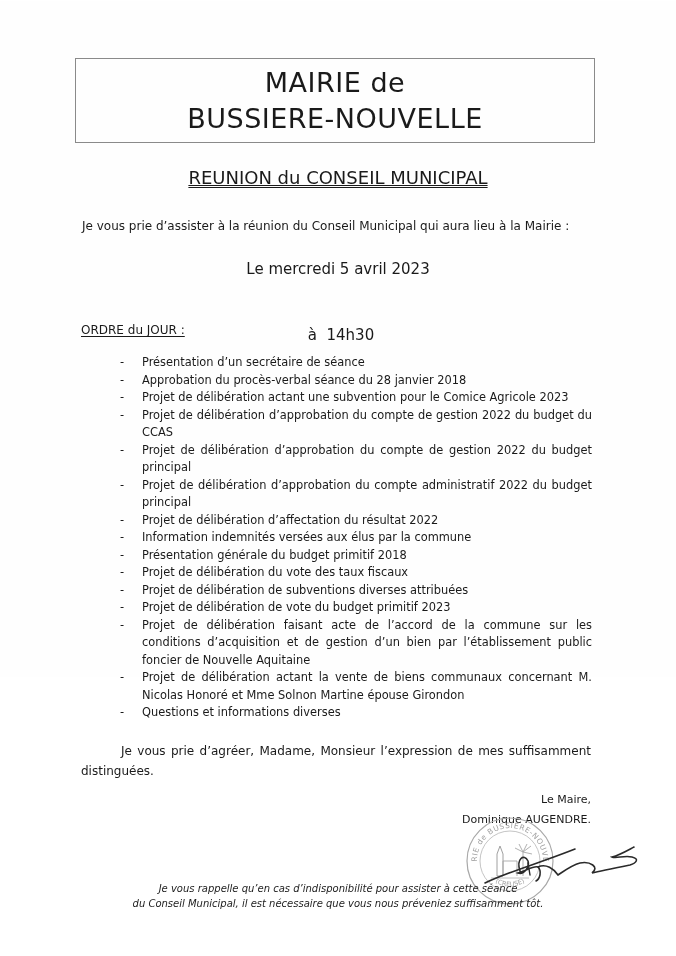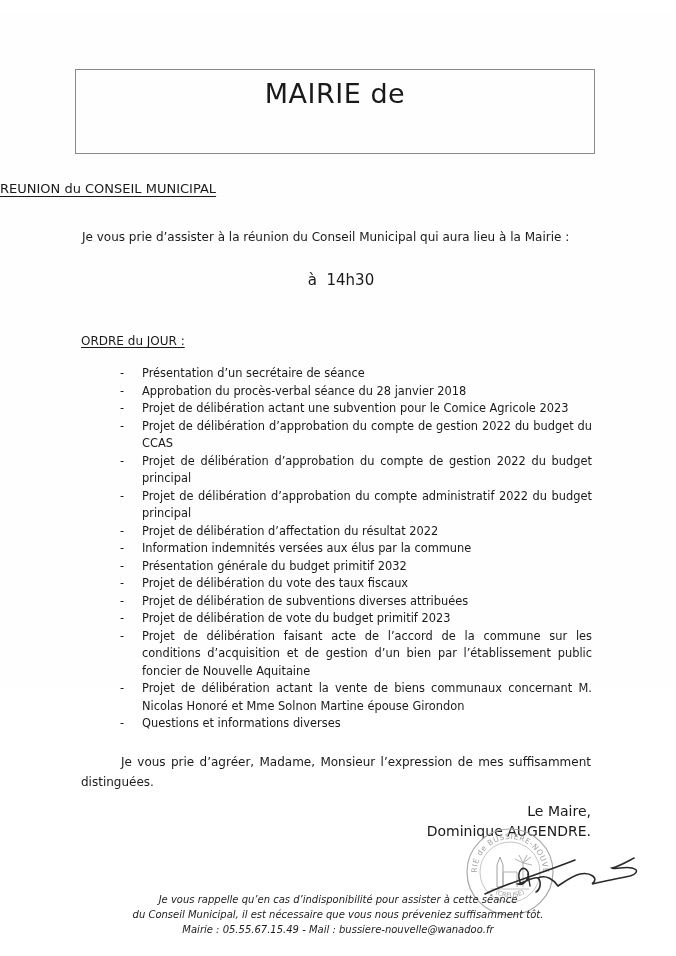--- a/index.html
+++ b/index.html
@@ -17,7 +17,7 @@
     }
     .page {
       position: absolute;
-      left: 0; top: 12px;
+      left: 0; top: 1px;
       width: 676px; height: 676px;
       background: #fefefe;
     }

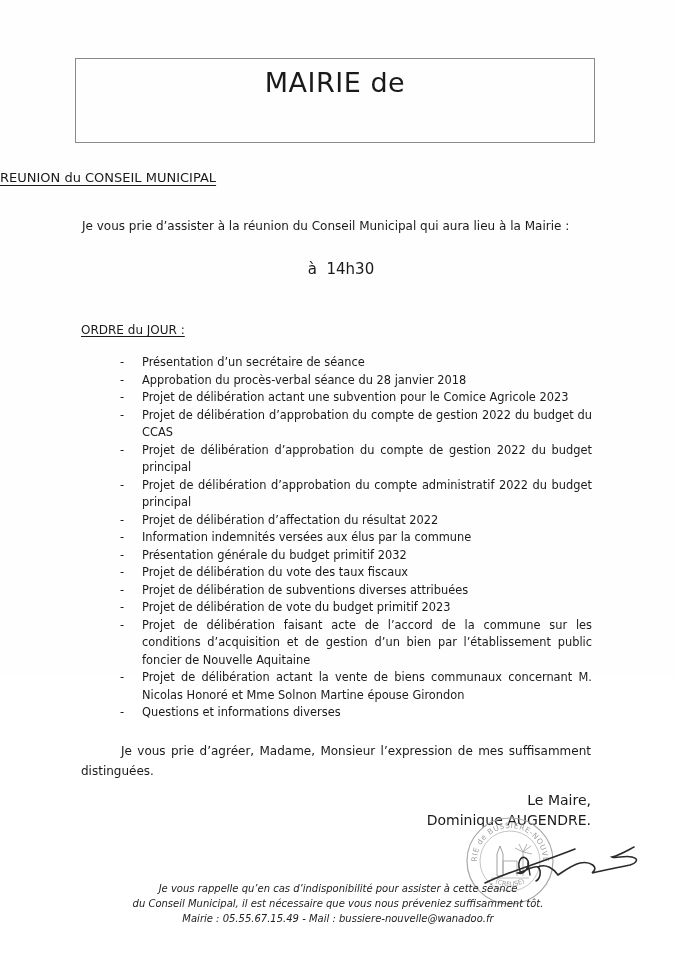--- a/index.html
+++ b/index.html
@@ -161,6 +161,7 @@
 
   <div class="title-box">
     <div class="title-line1">MAIRIE de</div>
+    <div class="title-line2">BUSSIERE-NOUVELLE</div>
   </div>
 
   <div class="subtitle">

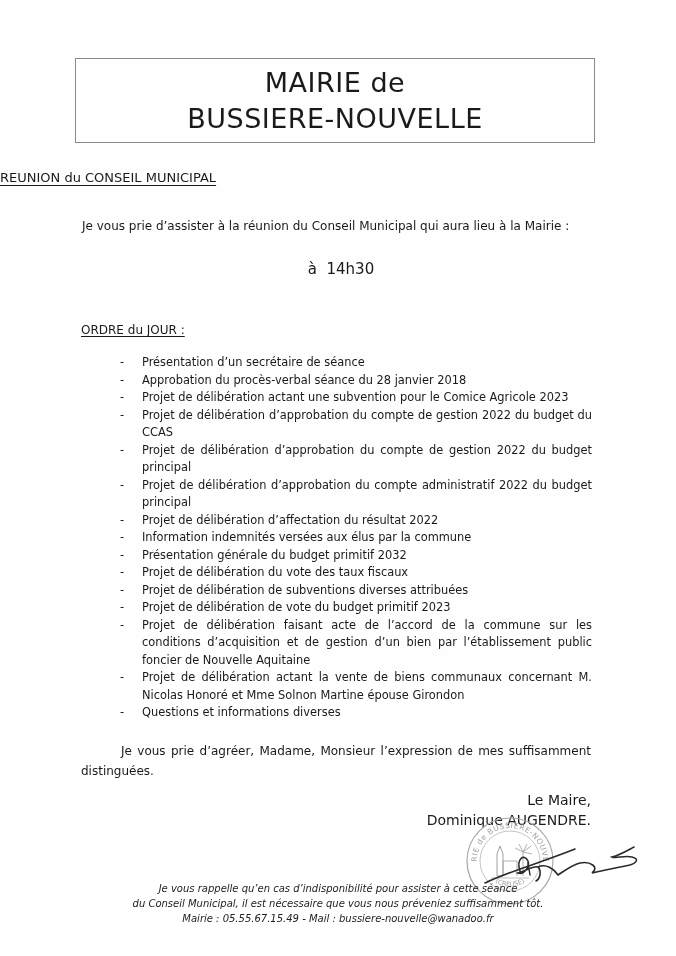--- a/index.html
+++ b/index.html
@@ -51,9 +51,10 @@
       position: absolute;
       left: 0; width: 676px;
       top: 166px;
-      text-align: left;
-      font-size: 13px;
+      text-align: center;
+      font-size: 18px;
       line-height: 22px;
+      text-decoration: underline;
     }
     .subtitle span {
       text-decoration: underline;

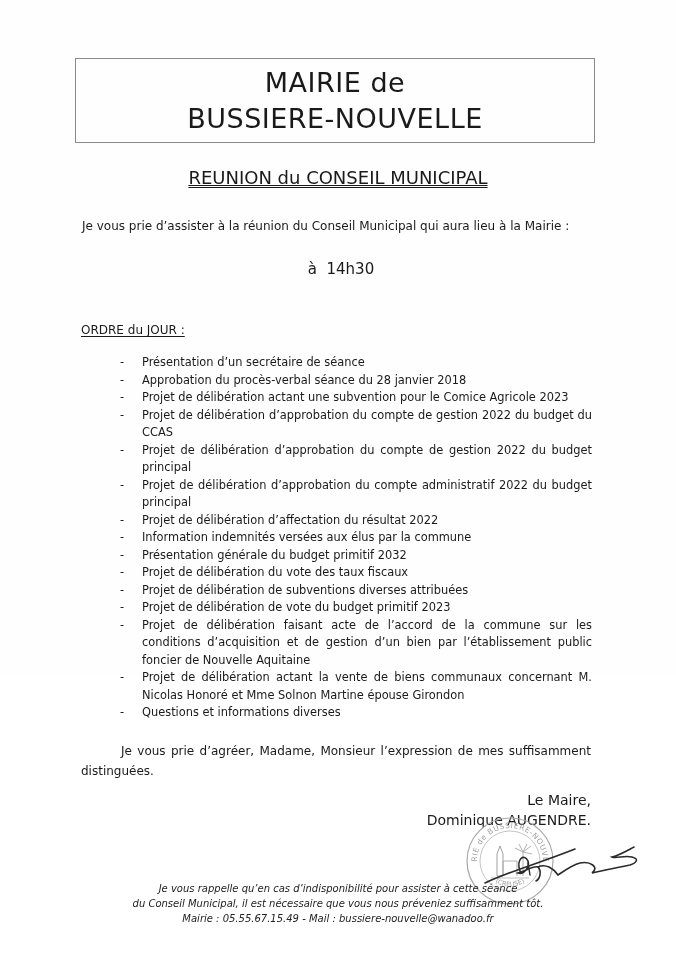--- a/index.html
+++ b/index.html
@@ -172,6 +172,7 @@
   <div class="intro">Je vous prie d’assister à la réunion du Conseil Municipal qui aura lieu à la Mairie :</div>
 
   <div class="date-block">
+    <div>Le mercredi 5 avril 2023</div>
     <div class="date-line2" style="white-space: pre;">à  14h30</div>
   </div>
 

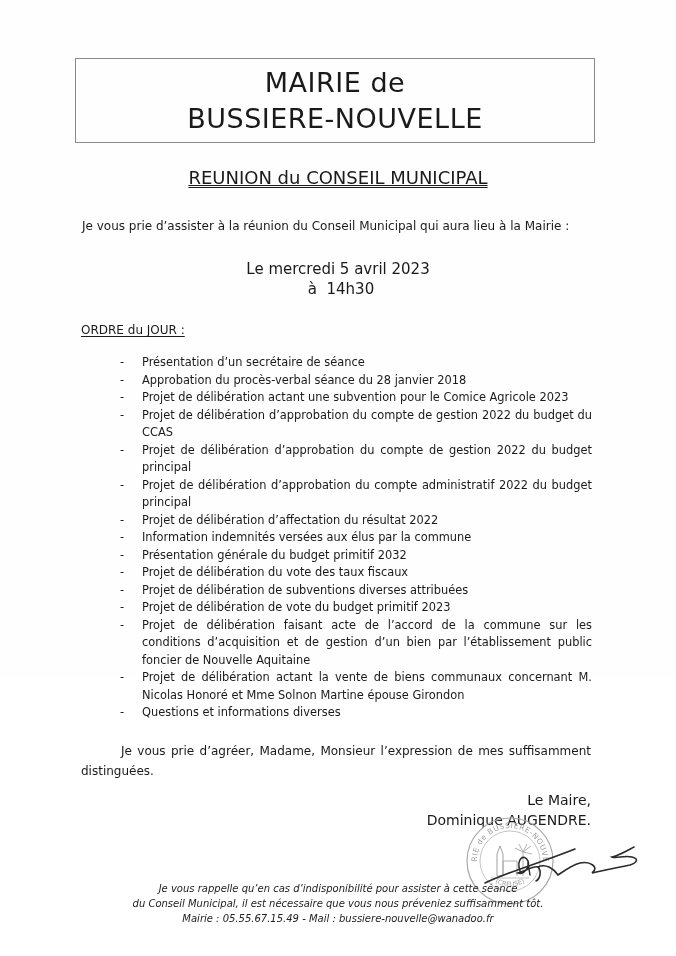--- a/index.html
+++ b/index.html
@@ -173,7 +173,7 @@
 
   <div class="date-block">
     <div>Le mercredi 5 avril 2023</div>
-    <div class="date-line2" style="white-space: pre;">à  14h30</div>
+    <div class="date-line2" style="white-space: pre; margin-top: 46px;">à  14h30</div>
   </div>
 
   <div class="ordre">ORDRE du JOUR :</div>

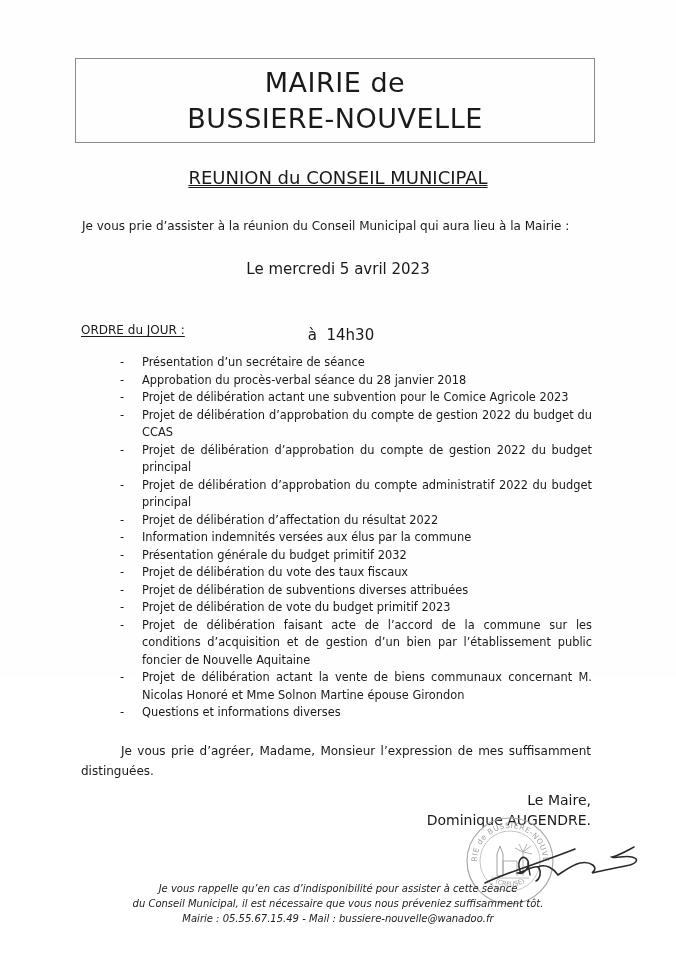--- a/index.html
+++ b/index.html
@@ -187,7 +187,7 @@
     <li class="agenda-item"><span class="dash">-</span><span>Projet de délibération d’approbation du compte administratif 2022 du budget principal</span></li>
     <li class="agenda-item"><span class="dash">-</span><span>Projet de délibération d’affectation du résultat 2022</span></li>
     <li class="agenda-item"><span class="dash">-</span><span>Information indemnités versées aux élus par la commune</span></li>
-    <li class="agenda-item"><span class="dash">-</span><span>Présentation générale du budget primitif 2032</span></li>
+    <li class="agenda-item"><span class="dash">-</span><span>Présentation générale du budget primitif 2018</span></li>
     <li class="agenda-item"><span class="dash">-</span><span>Projet de délibération du vote des taux fiscaux</span></li>
     <li class="agenda-item"><span class="dash">-</span><span>Projet de délibération de subventions diverses attribuées</span></li>
     <li class="agenda-item"><span class="dash">-</span><span>Projet de délibération de vote du budget primitif 2023</span></li>

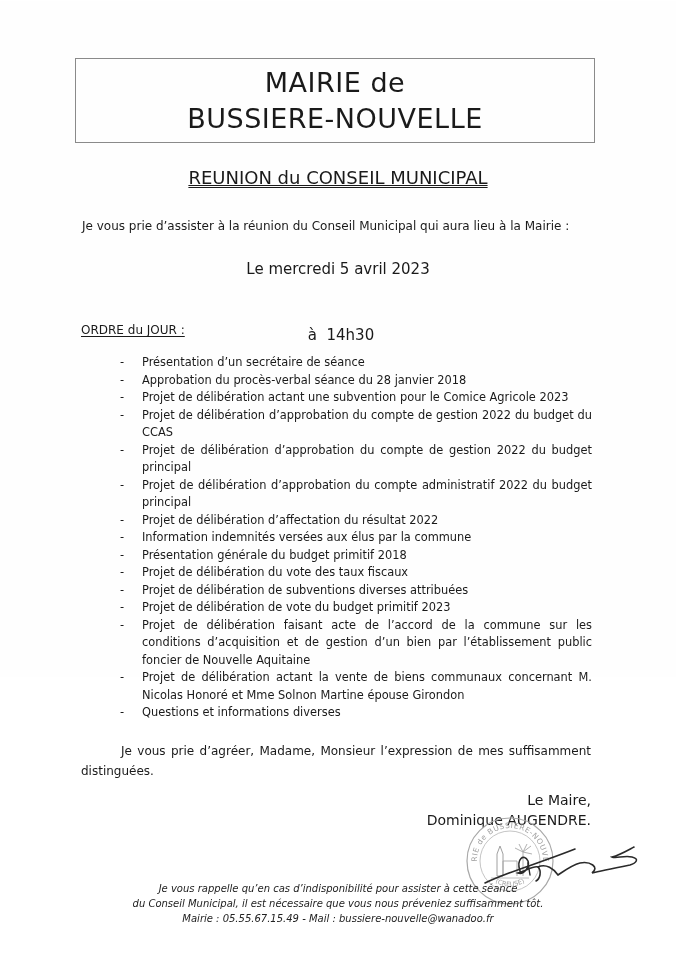--- a/index.html
+++ b/index.html
@@ -126,7 +126,7 @@
       right: 85px;
       top: 789px;
       text-align: right;
-      font-size: 14px;
+      font-size: 11px;
       line-height: 20px;
     }
     .stamp {

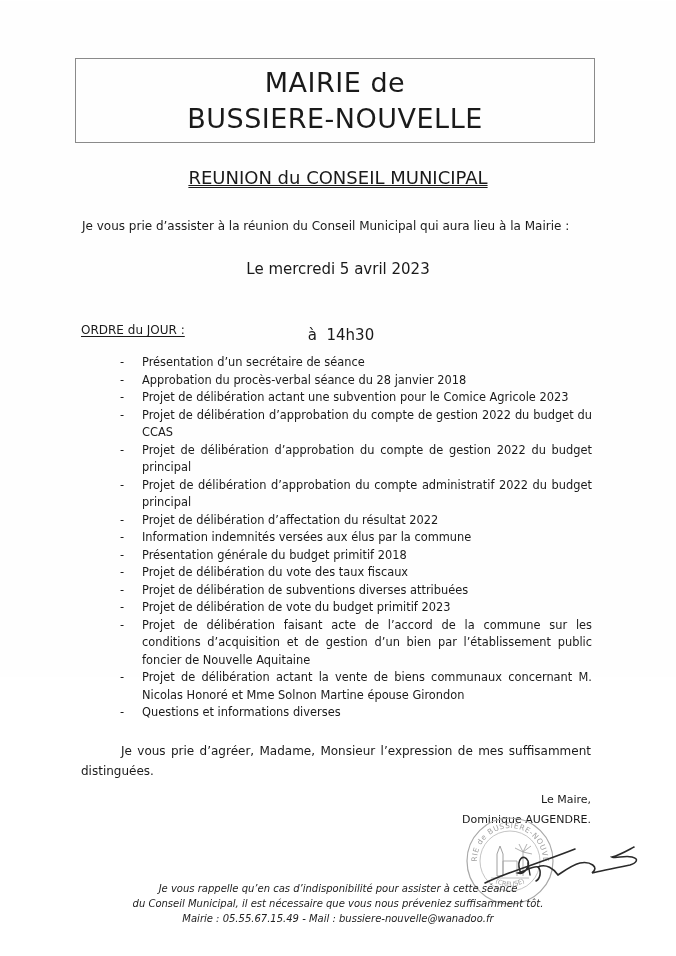--- a/index.html
+++ b/index.html
@@ -234,7 +234,6 @@
   <div class="footer">
     <div>Je vous rappelle qu’en cas d’indisponibilité pour assister à cette séance</div>
     <div>du Conseil Municipal, il est nécessaire que vous nous préveniez suffisamment tôt.</div>
-    <div>Mairie : 05.55.67.15.49 - Mail : bussiere-nouvelle@wanadoo.fr</div>
   </div>
 
 </div>

